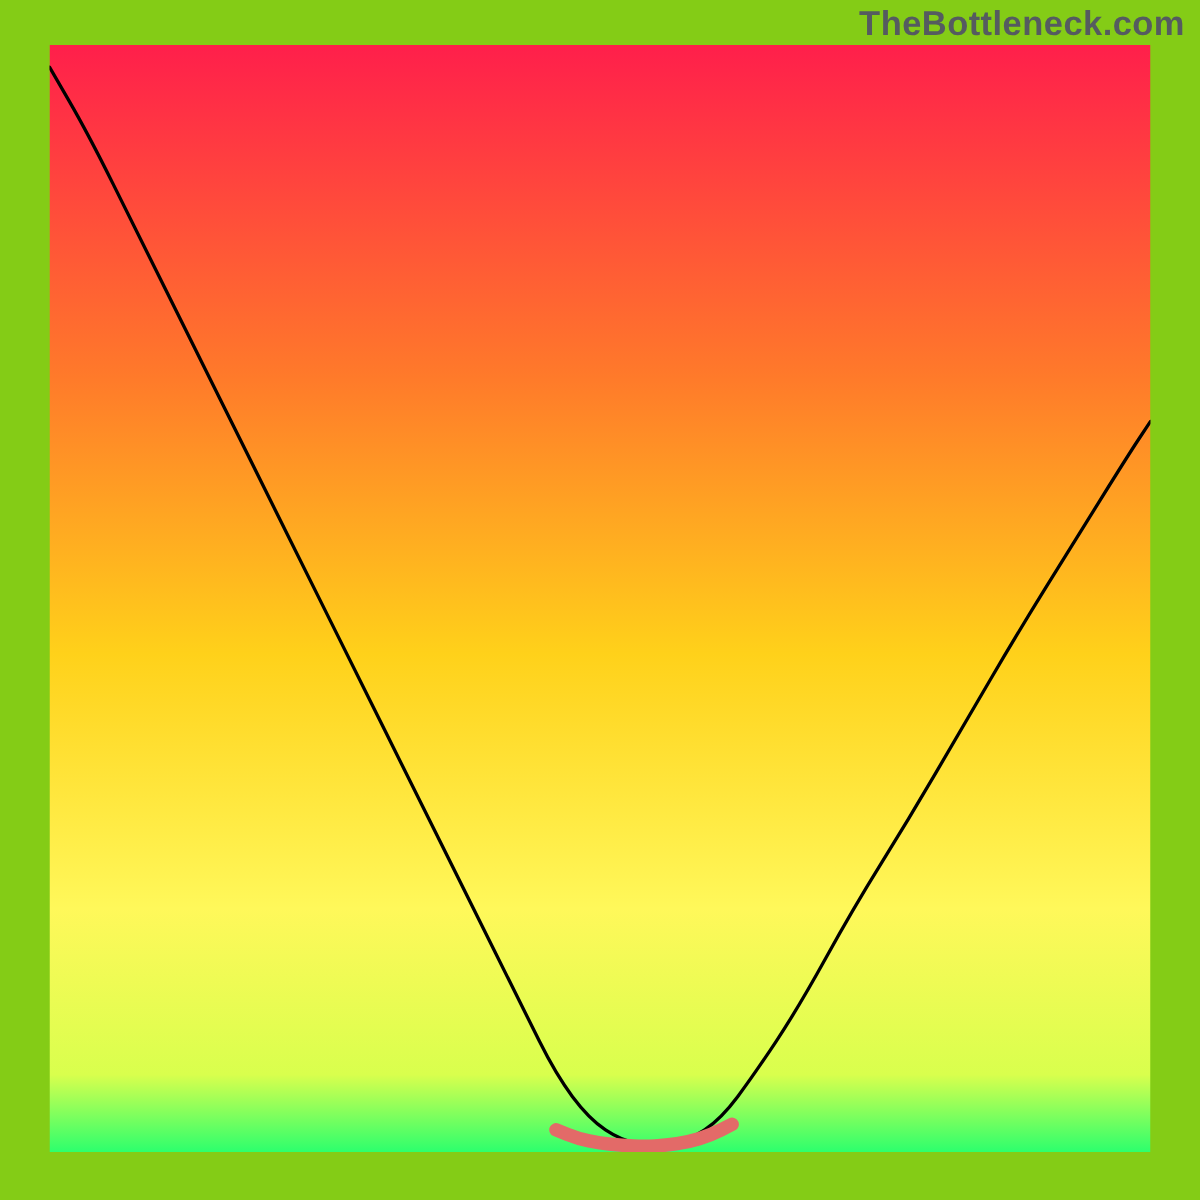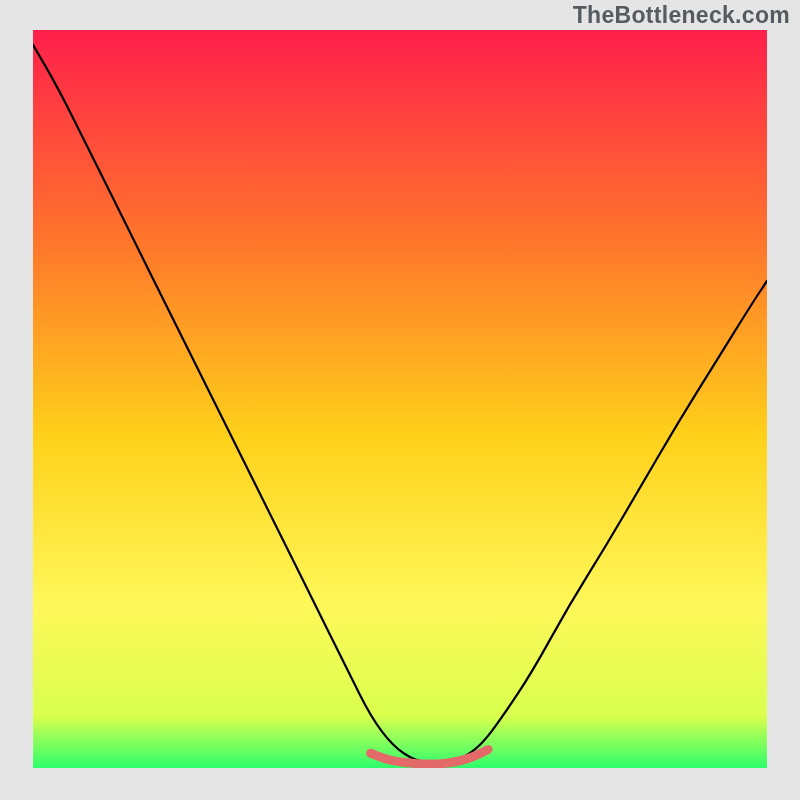--- a/index.html
+++ b/index.html
@@ -15,7 +15,7 @@
     position: relative;
     width: 800px;
     height: 800px;
-    background: #e5e5e5;
+    background: #84cc16;
   }
   .watermark {
     position: absolute;

